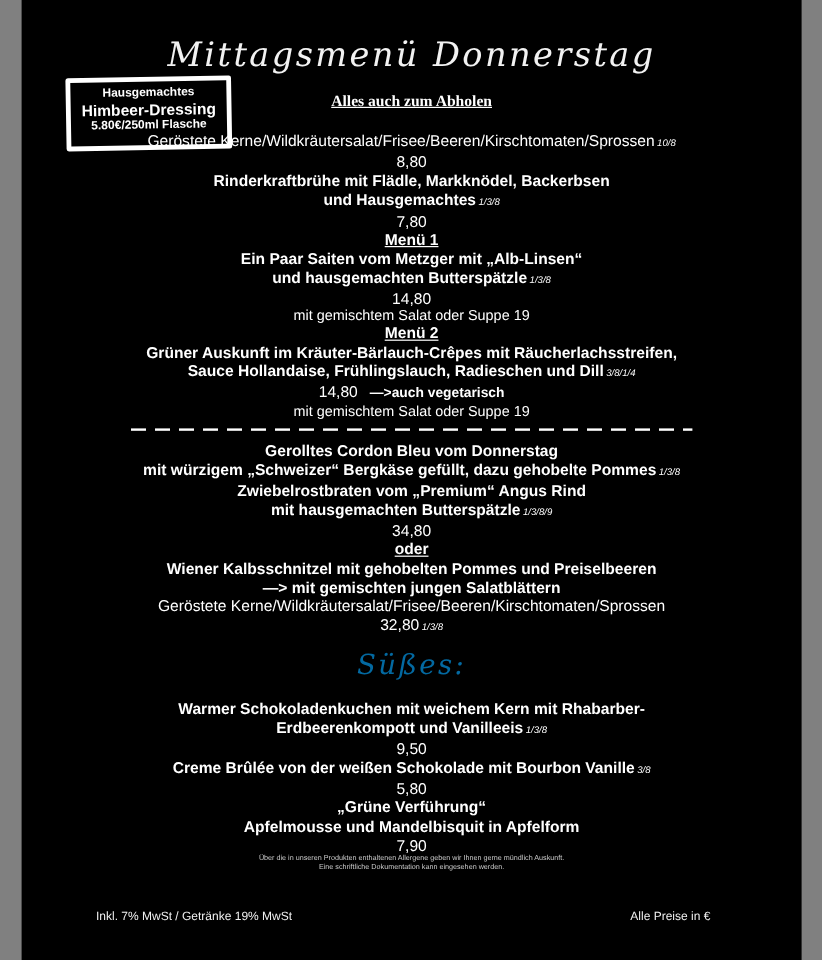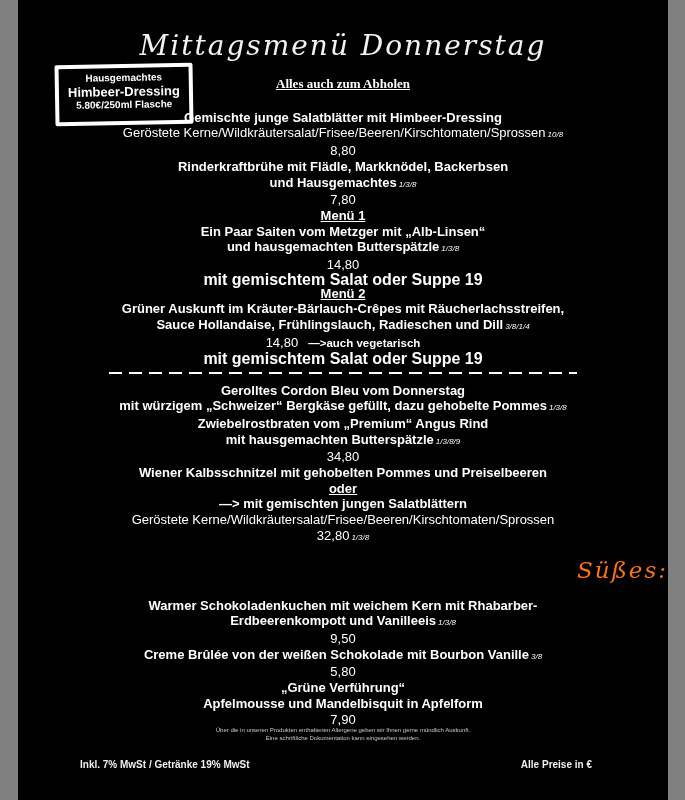--- a/index.html
+++ b/index.html
@@ -93,7 +93,6 @@
 
     <div class="takeaway l u">Alles auch zum Abholen</div>
 
-    <div class="l">Gemischte junge Salatblätter mit Himbeer-Dressing</div>
     <div class="l reg"><span>Geröstete Kerne/Wildkräutersalat/Frisee/Beeren/Kirschtomaten/Sprossen</span><span class="al">10/8</span></div>
     <div class="l reg">8,80</div>
 

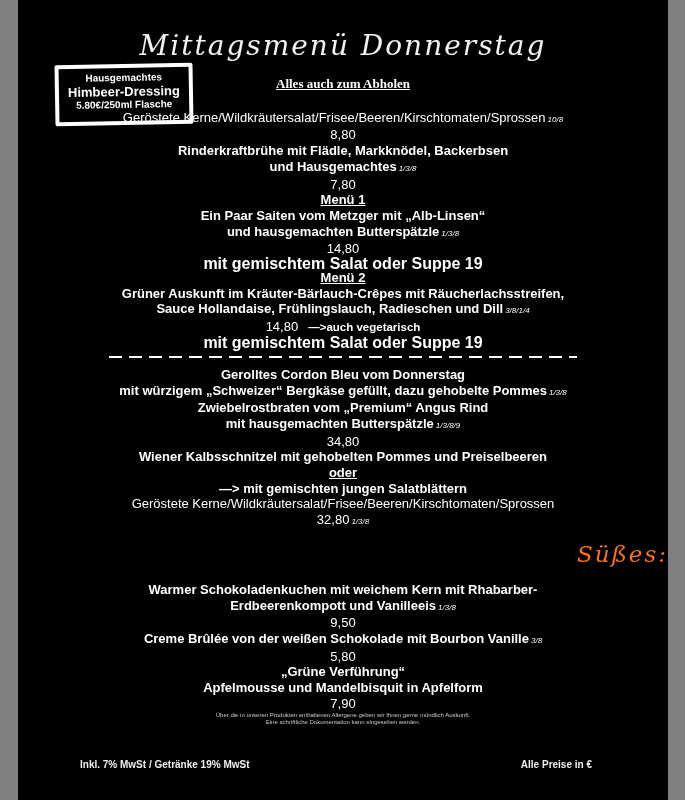--- a/index.html
+++ b/index.html
@@ -49,7 +49,7 @@
   .stamp .s3{font-size:10px;font-weight:bold;line-height:12px;}
   .l{font-size:13px;line-height:15.7px;font-weight:bold;}
   .reg{font-weight:normal;}
-  .sm{font-size:16px;line-height:13px;font-weight:bold;}
+  .sm{font-size:12px;line-height:13px;font-weight:normal;}
   .u{text-decoration:underline;}
   .al{
     font-size:8px;font-style:italic;font-weight:normal;

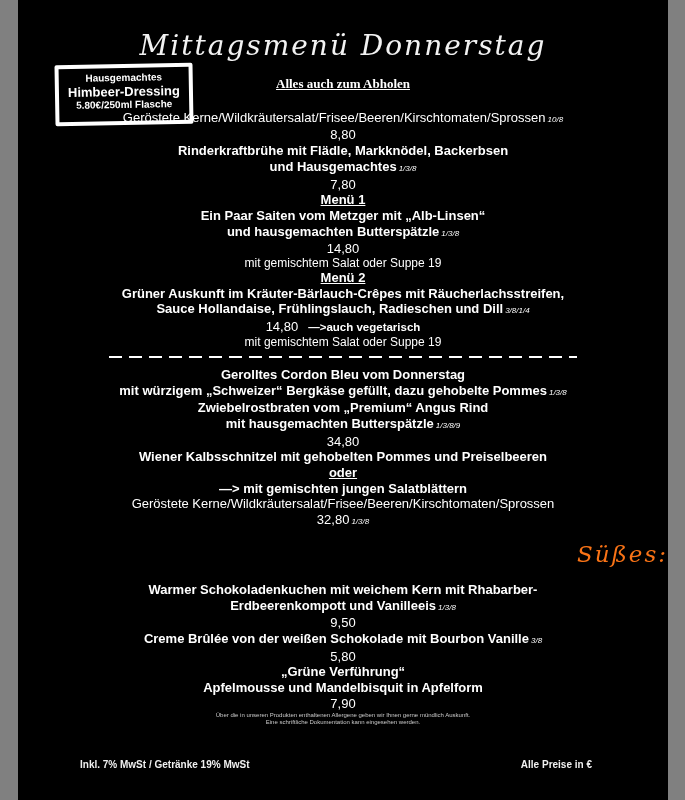--- a/index.html
+++ b/index.html
@@ -121,8 +121,8 @@
     <div class="l"><span>mit hausgemachten Butterspätzle</span><span class="al">1/3/8/9</span></div>
     <div class="l reg">34,80</div>
 
+    <div class="l u">oder</div>
     <div class="l">Wiener Kalbsschnitzel mit gehobelten Pommes und Preiselbeeren</div>
-    <div class="l u">oder</div>
     <div class="l">—&gt; mit gemischten jungen Salatblättern</div>
     <div class="l reg">Geröstete Kerne/Wildkräutersalat/Frisee/Beeren/Kirschtomaten/Sprossen</div>
     <div class="l reg"><span>32,80</span><span class="al">1/3/8</span></div>

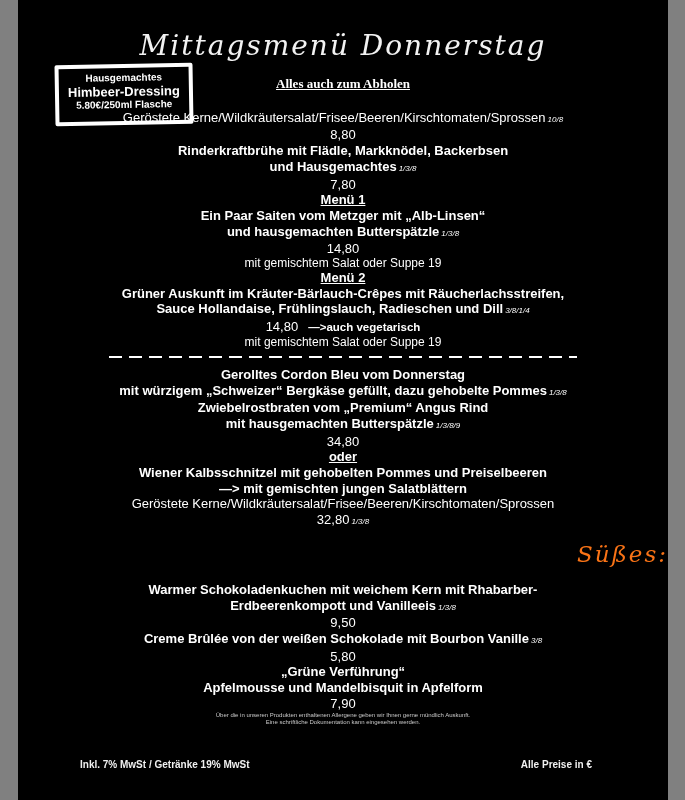--- a/index.html
+++ b/index.html
@@ -65,9 +65,9 @@
     font-style:italic;
     font-size:23px;
     letter-spacing:2px;
-    color:#f97316;
+    color:#0369a1;
     margin-top:9px;margin-bottom:13px;
-    line-height:30px;font-weight:400;text-align:right;
+    line-height:30px;font-weight:400;
   }
   .tiny{font-size:6px;line-height:7.5px;font-weight:normal;color:#c9c9c9;}
   .footer{

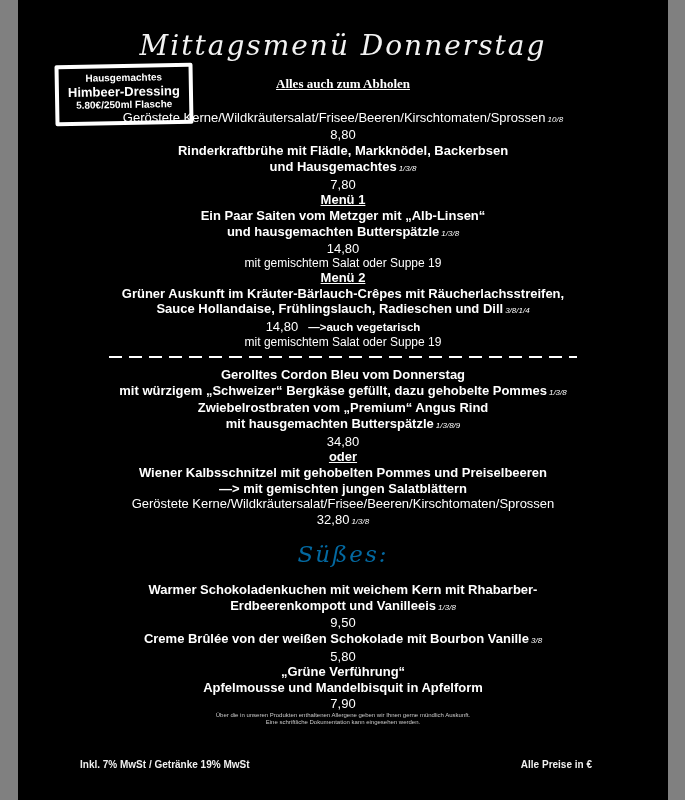--- a/index.html
+++ b/index.html
@@ -73,7 +73,7 @@
   .footer{
     position:absolute;bottom:30px;left:62px;right:76px;
     display:flex;justify-content:space-between;
-    font-size:10px;color:#f0f0f0;font-weight:bold;
+    font-size:10px;color:#f0f0f0;font-weight:normal;
   }
 </style>
 </head>

